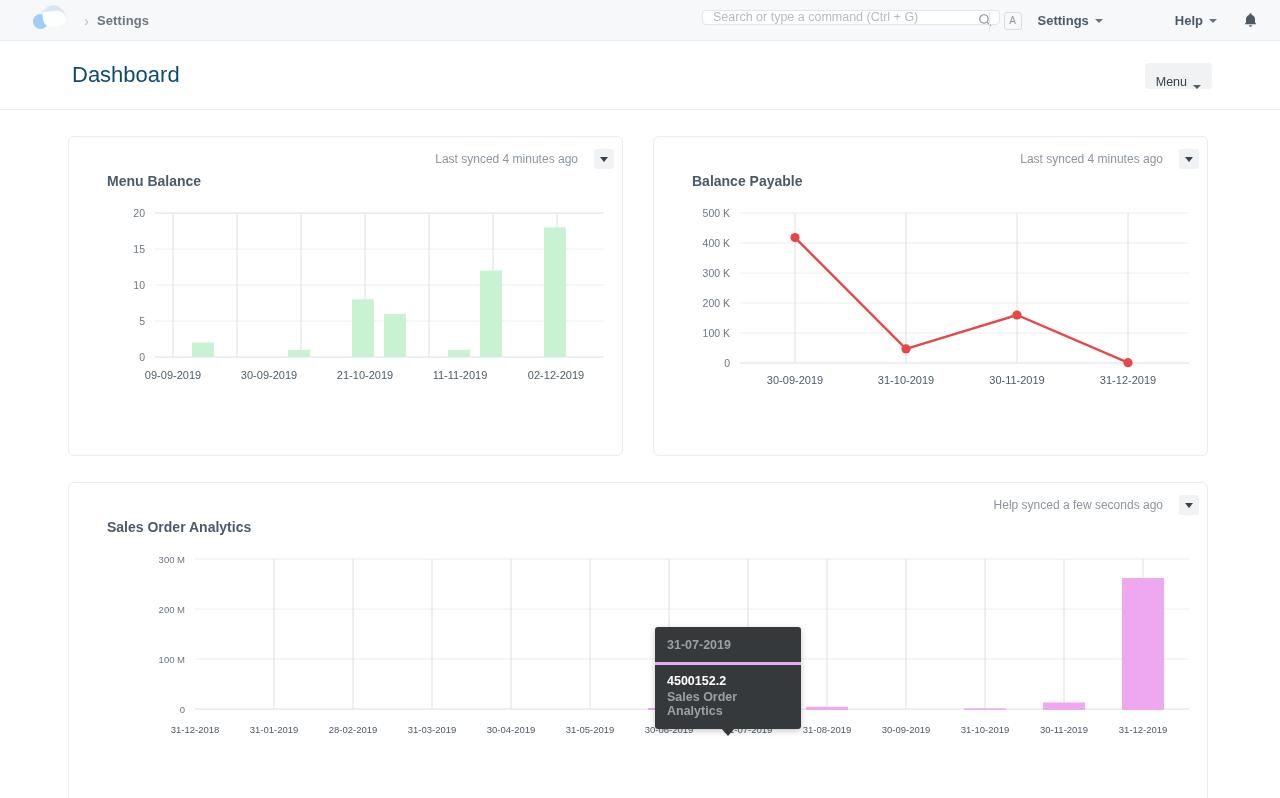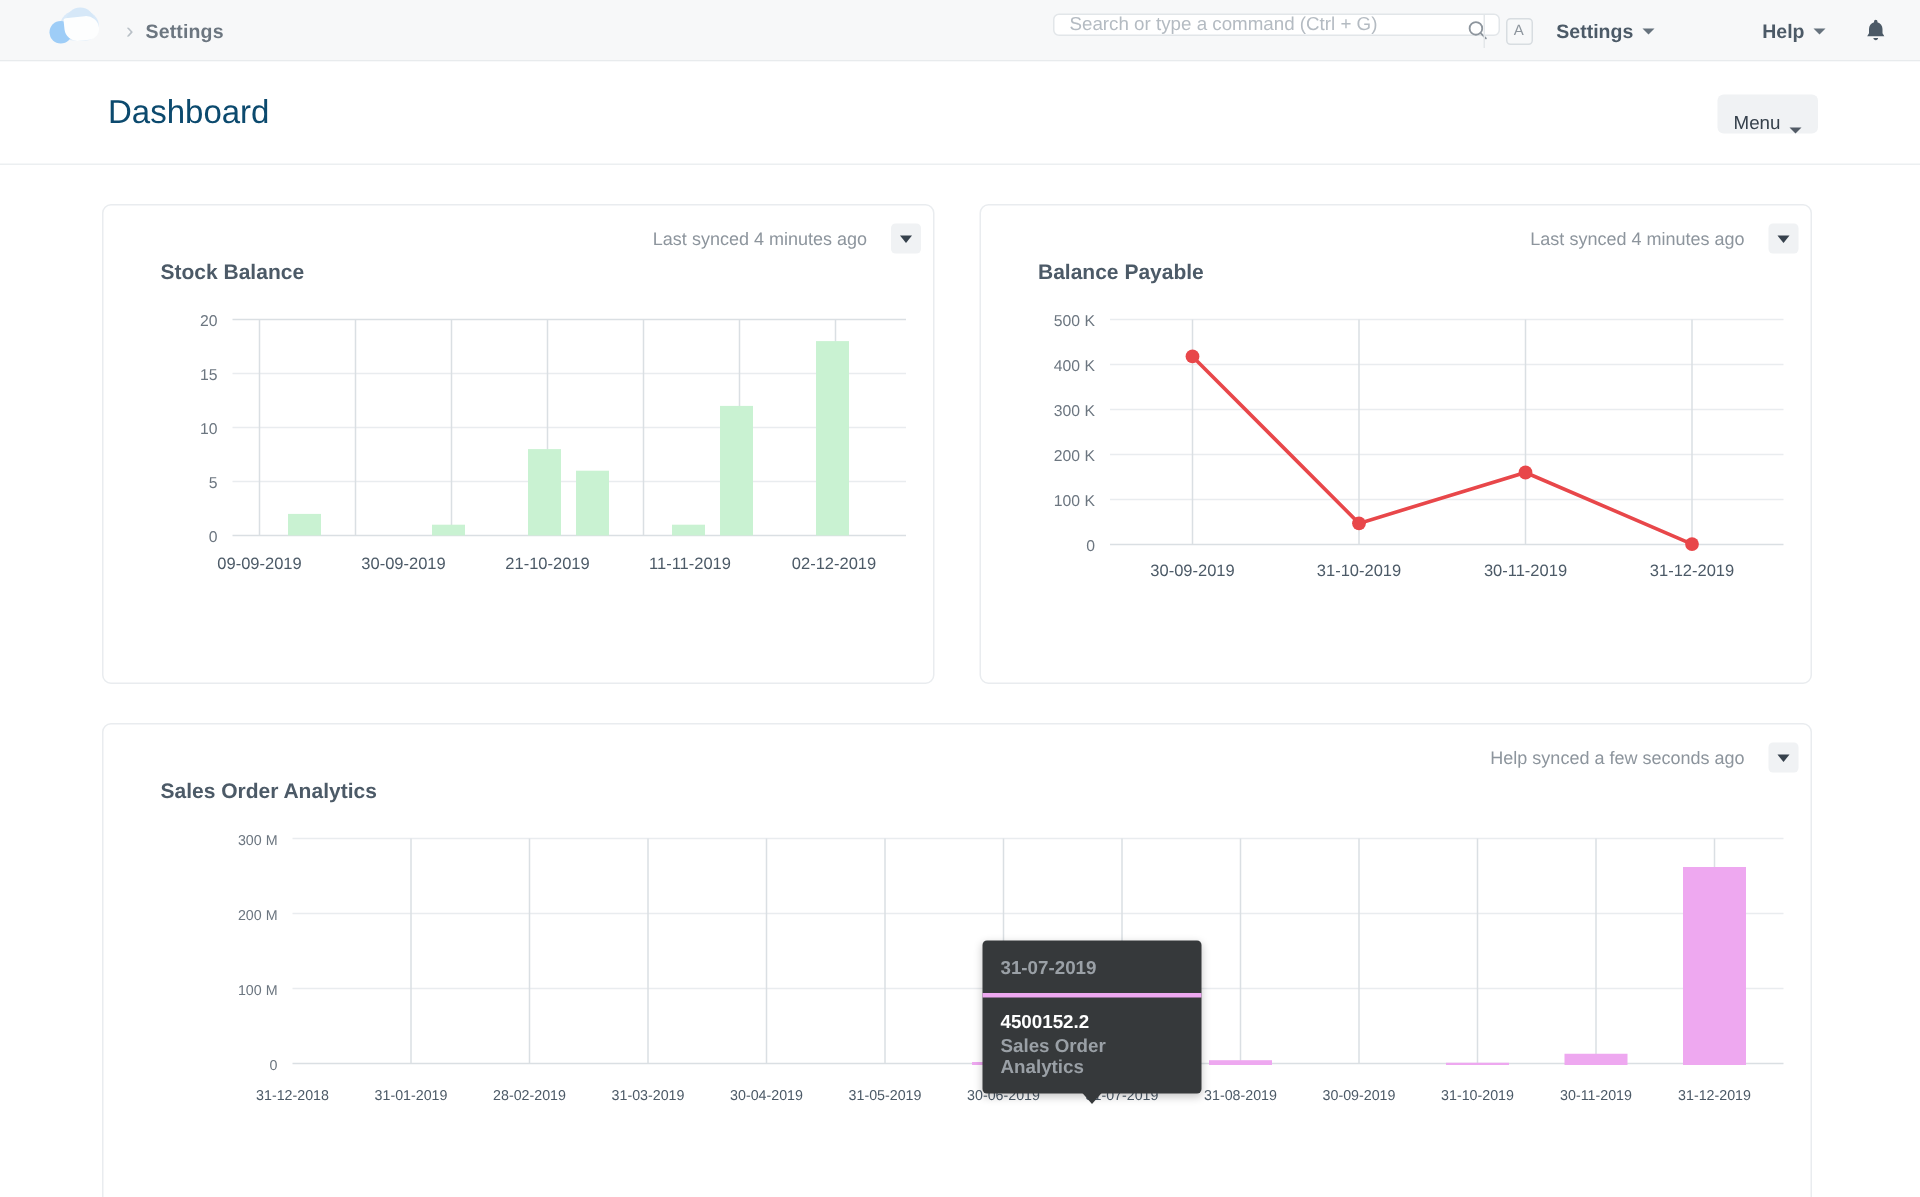--- a/index.html
+++ b/index.html
@@ -267,7 +267,7 @@
             <i></i>
           </span>
       </div>
-      <div class="card-title">Stock Balance</div>
+      <div class="card-title">Menu Balance</div>
       <div class="chart-area">
         <svg width="519" height="190" viewBox="0 0 519 190">
 

